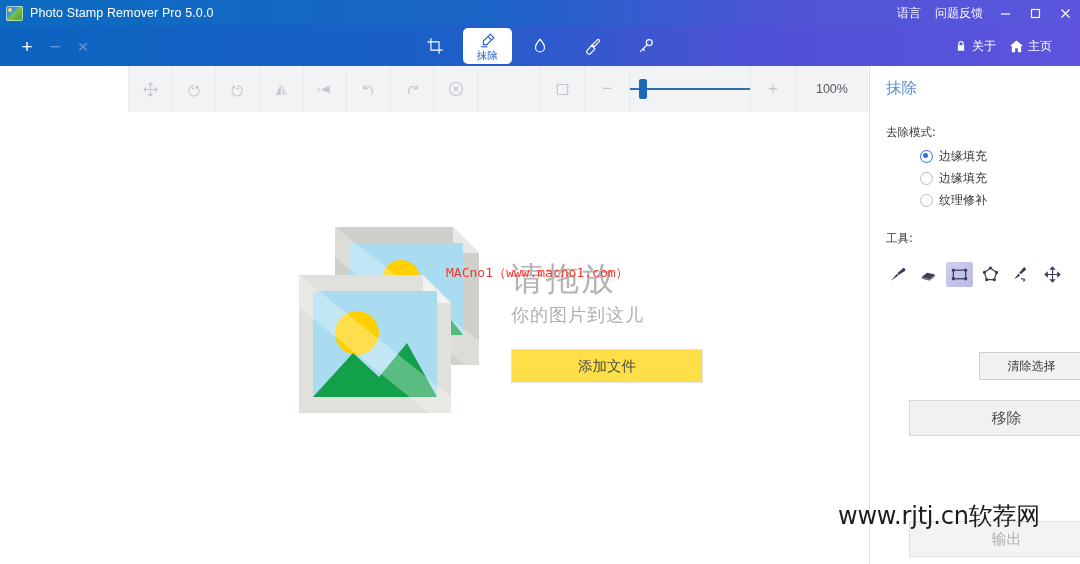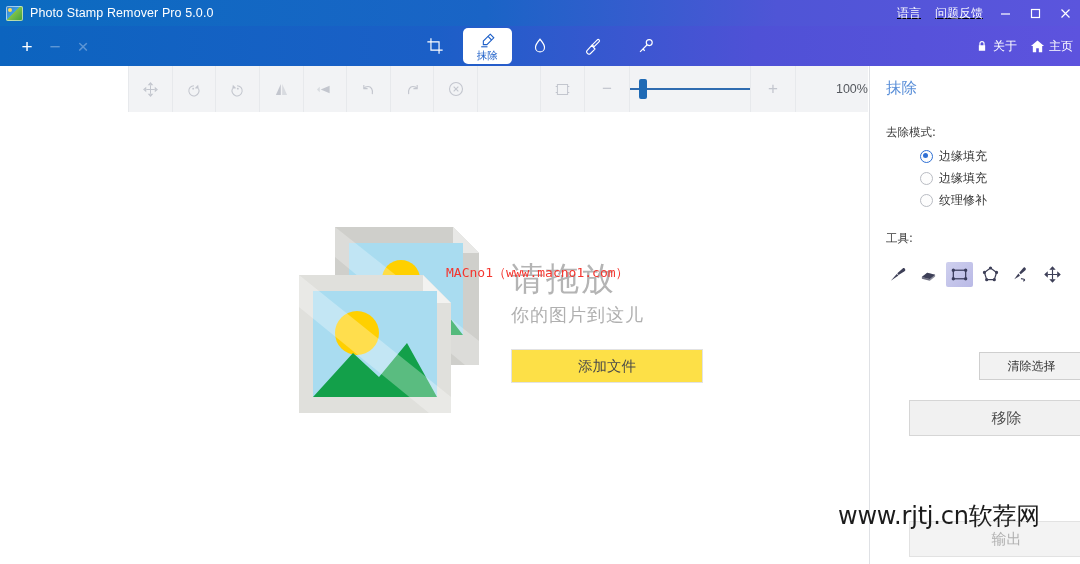--- a/index.html
+++ b/index.html
@@ -28,7 +28,7 @@
     background:#ffd84d;
   }
   .app-title{color:#ffffff;font-size:12.5px;letter-spacing:.1px;}
-  .tb-right{margin-left:auto;display:flex;align-items:flex-end;height:26px;text-decoration:underline;}
+  .tb-right{margin-left:auto;display:flex;align-items:flex-end;height:26px;}
   .tb-link{
     color:#ffffff;font-size:12px;padding:0 7px;line-height:26px;opacity:.97;
   }

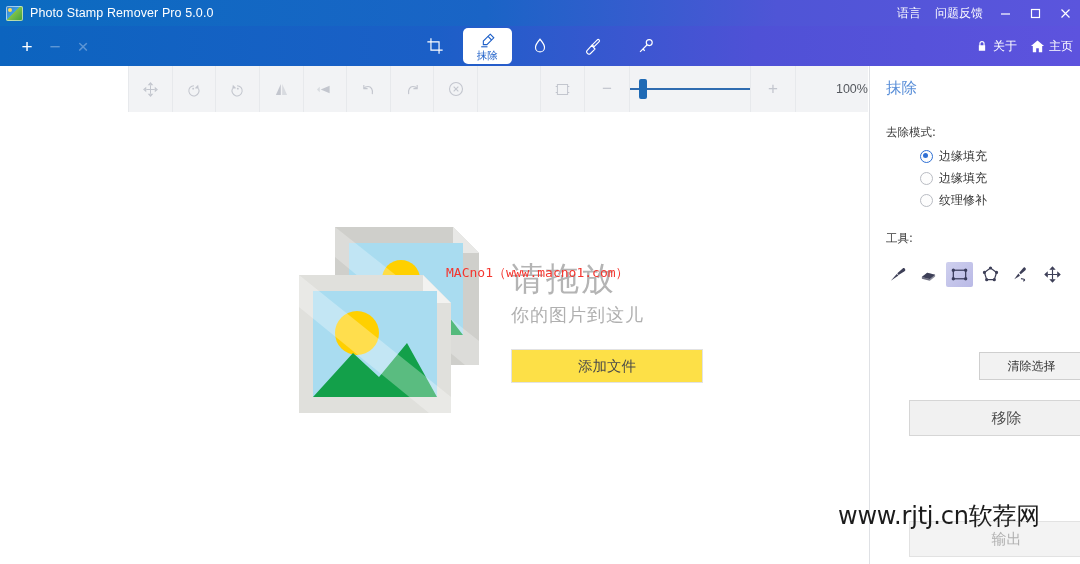--- a/index.html
+++ b/index.html
@@ -61,7 +61,7 @@
   .tool-tab.active{background:#ffffff;color:#1d5fc8;}
   .tool-tab .tt-label{font-size:10.5px;line-height:11px;}
   .tool-tab svg{display:block;}
-  .nav-right{margin-left:auto;display:flex;align-items:center;padding-right:2px;gap:3px;}
+  .nav-right{margin-left:auto;display:flex;align-items:center;padding-right:23px;gap:3px;}
   .nav-item{
     display:flex;align-items:center;gap:4px;color:#ffffff;font-size:12px;padding:3px 5px;
   }

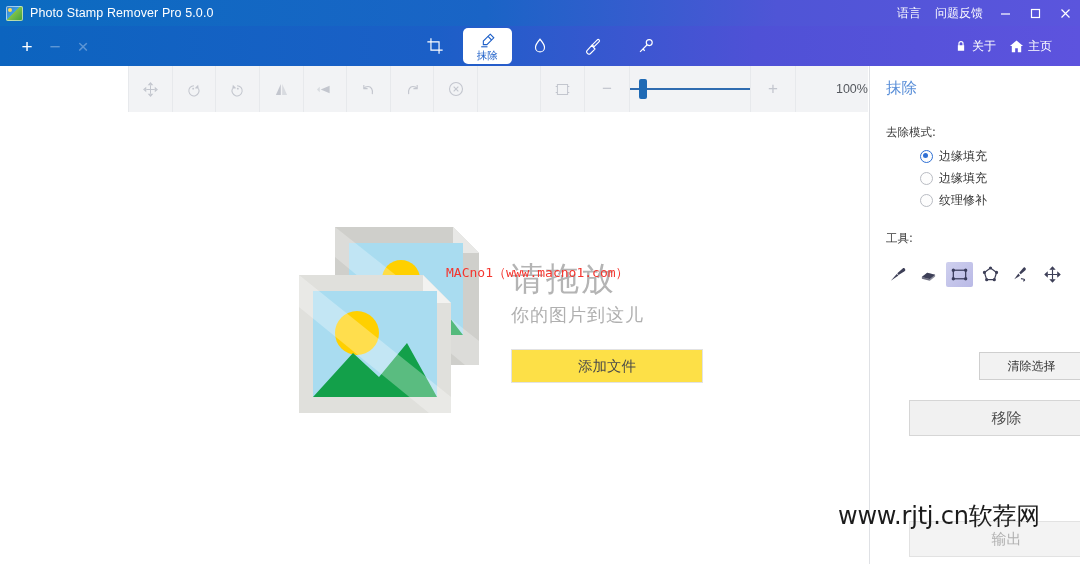--- a/index.html
+++ b/index.html
@@ -92,7 +92,7 @@
     position:absolute;left:9px;top:13px;width:8px;height:20px;border-radius:2px;background:#1f6ab5;
   }
   .zoom-val{
-    width:72px;text-align:right;font-size:12.5px;color:#55585e;
+    width:72px;text-align:center;font-size:12.5px;color:#55585e;
   }
 
   

